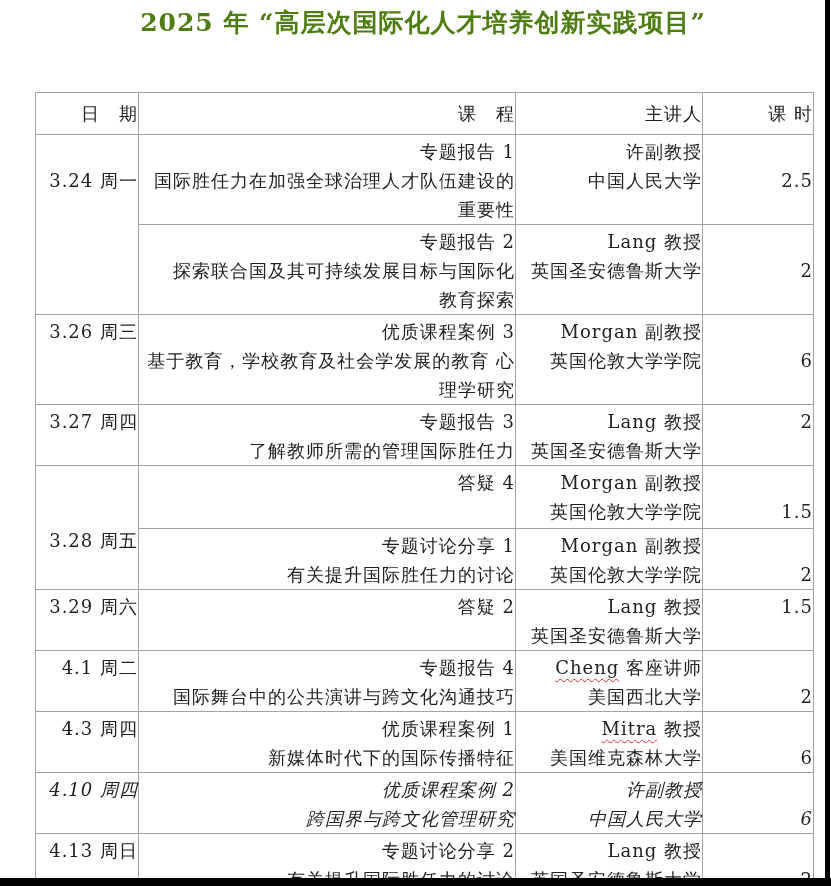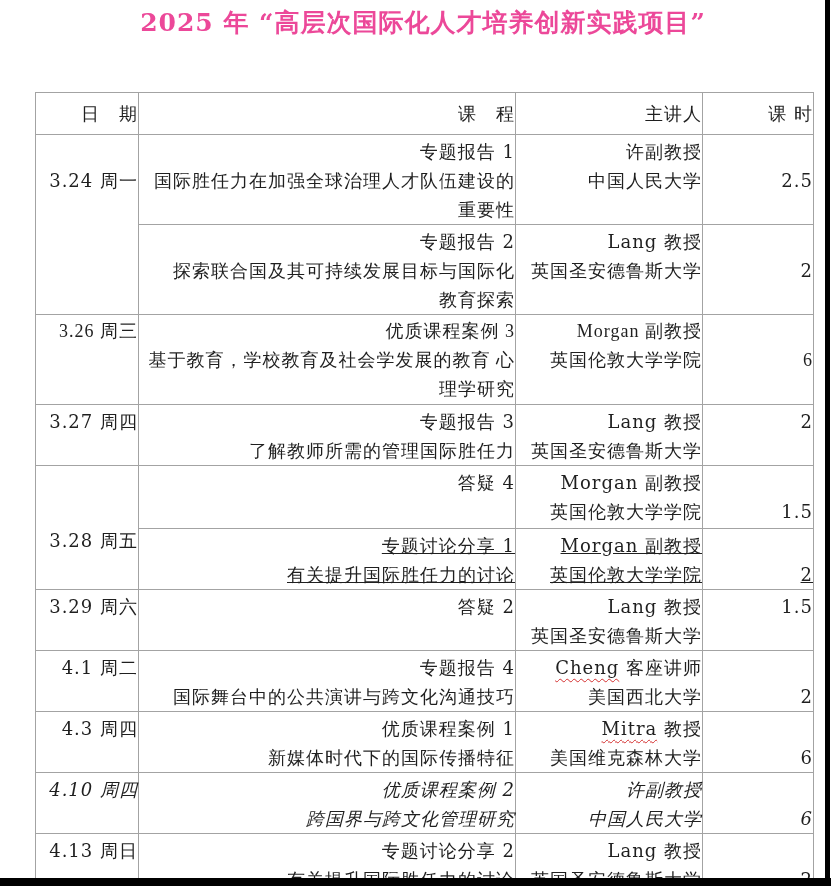--- a/index.html
+++ b/index.html
@@ -9,7 +9,7 @@
     color:#1f1f1f;overflow:hidden;
   }
   .title-block{position:absolute;top:4px;left:0;width:822px;text-align:center;}
-  .title-line{font-size:25px;font-weight:bold;line-height:37px;letter-spacing:1px;color:#ec4899;margin-left:24px;}
+  .title-line{font-size:25px;font-weight:bold;line-height:37px;letter-spacing:1px;color:#4d7c0f;margin-left:24px;}
   table.schedule{
     position:absolute;left:35px;top:92px;width:778px;
     border-collapse:collapse;table-layout:fixed;

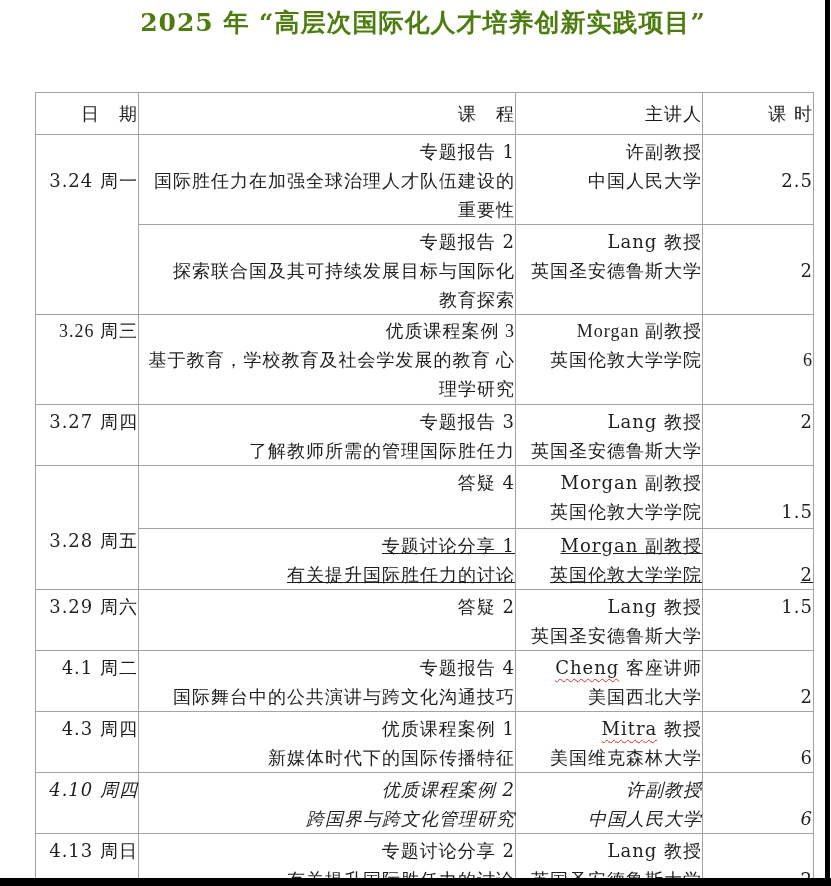--- a/index.html
+++ b/index.html
@@ -24,7 +24,7 @@
   }
   tr.hdr td{vertical-align:middle;padding:0;}
   tr.hdr{height:42px;}
-  tr.r1{height:87px;} tr.r2{height:89px;} tr.r3{height:88px;font-family:Liberation Serif, serif;}
+  tr.r1{height:87px;} tr.r2{height:89px;} tr.r3{height:88px;}
   tr.r4{height:57px;} tr.r5{height:63px;} tr.r6{height:56px;text-decoration:underline;}
   tr.r7{height:61px;} tr.r8{height:57px;} tr.r9{height:59px;}
   tr.r10{height:58px;font-style:italic;} tr.r11{height:58px;}

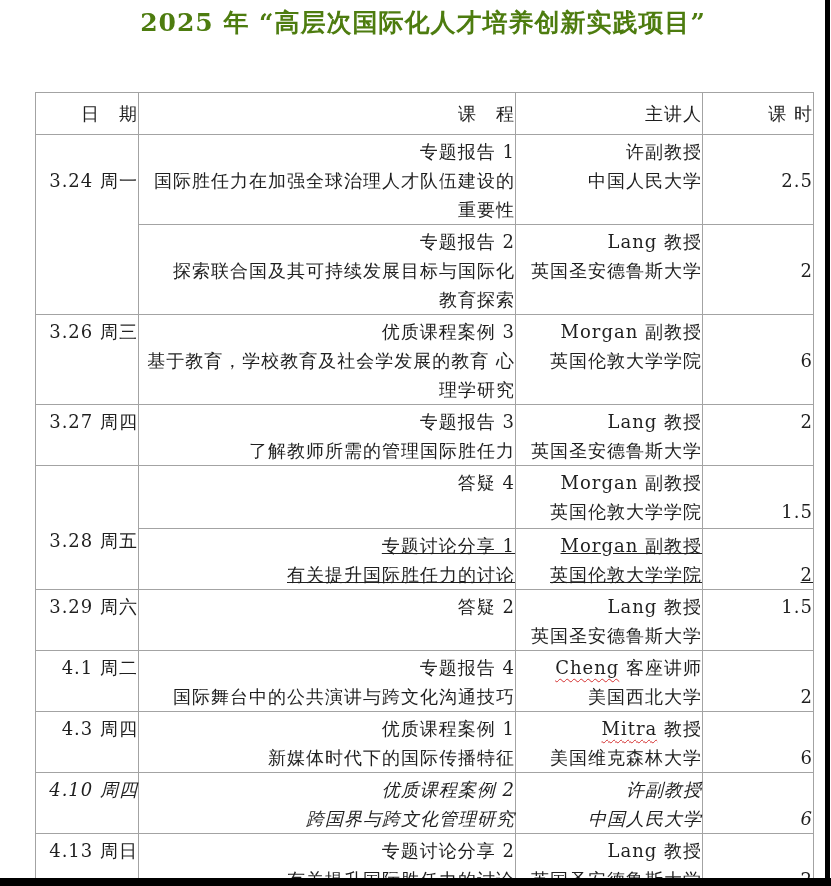--- a/index.html
+++ b/index.html
@@ -25,7 +25,7 @@
   tr.hdr td{vertical-align:middle;padding:0;}
   tr.hdr{height:42px;}
   tr.r1{height:87px;} tr.r2{height:89px;} tr.r3{height:88px;}
-  tr.r4{height:57px;} tr.r5{height:63px;} tr.r6{height:56px;text-decoration:underline;}
+  tr.r4{height:57px;} tr.r5{height:63px;} tr.r6{height:56px;}
   tr.r7{height:61px;} tr.r8{height:57px;} tr.r9{height:59px;}
   tr.r10{height:58px;font-style:italic;} tr.r11{height:58px;}
   .line{white-space:nowrap;}

